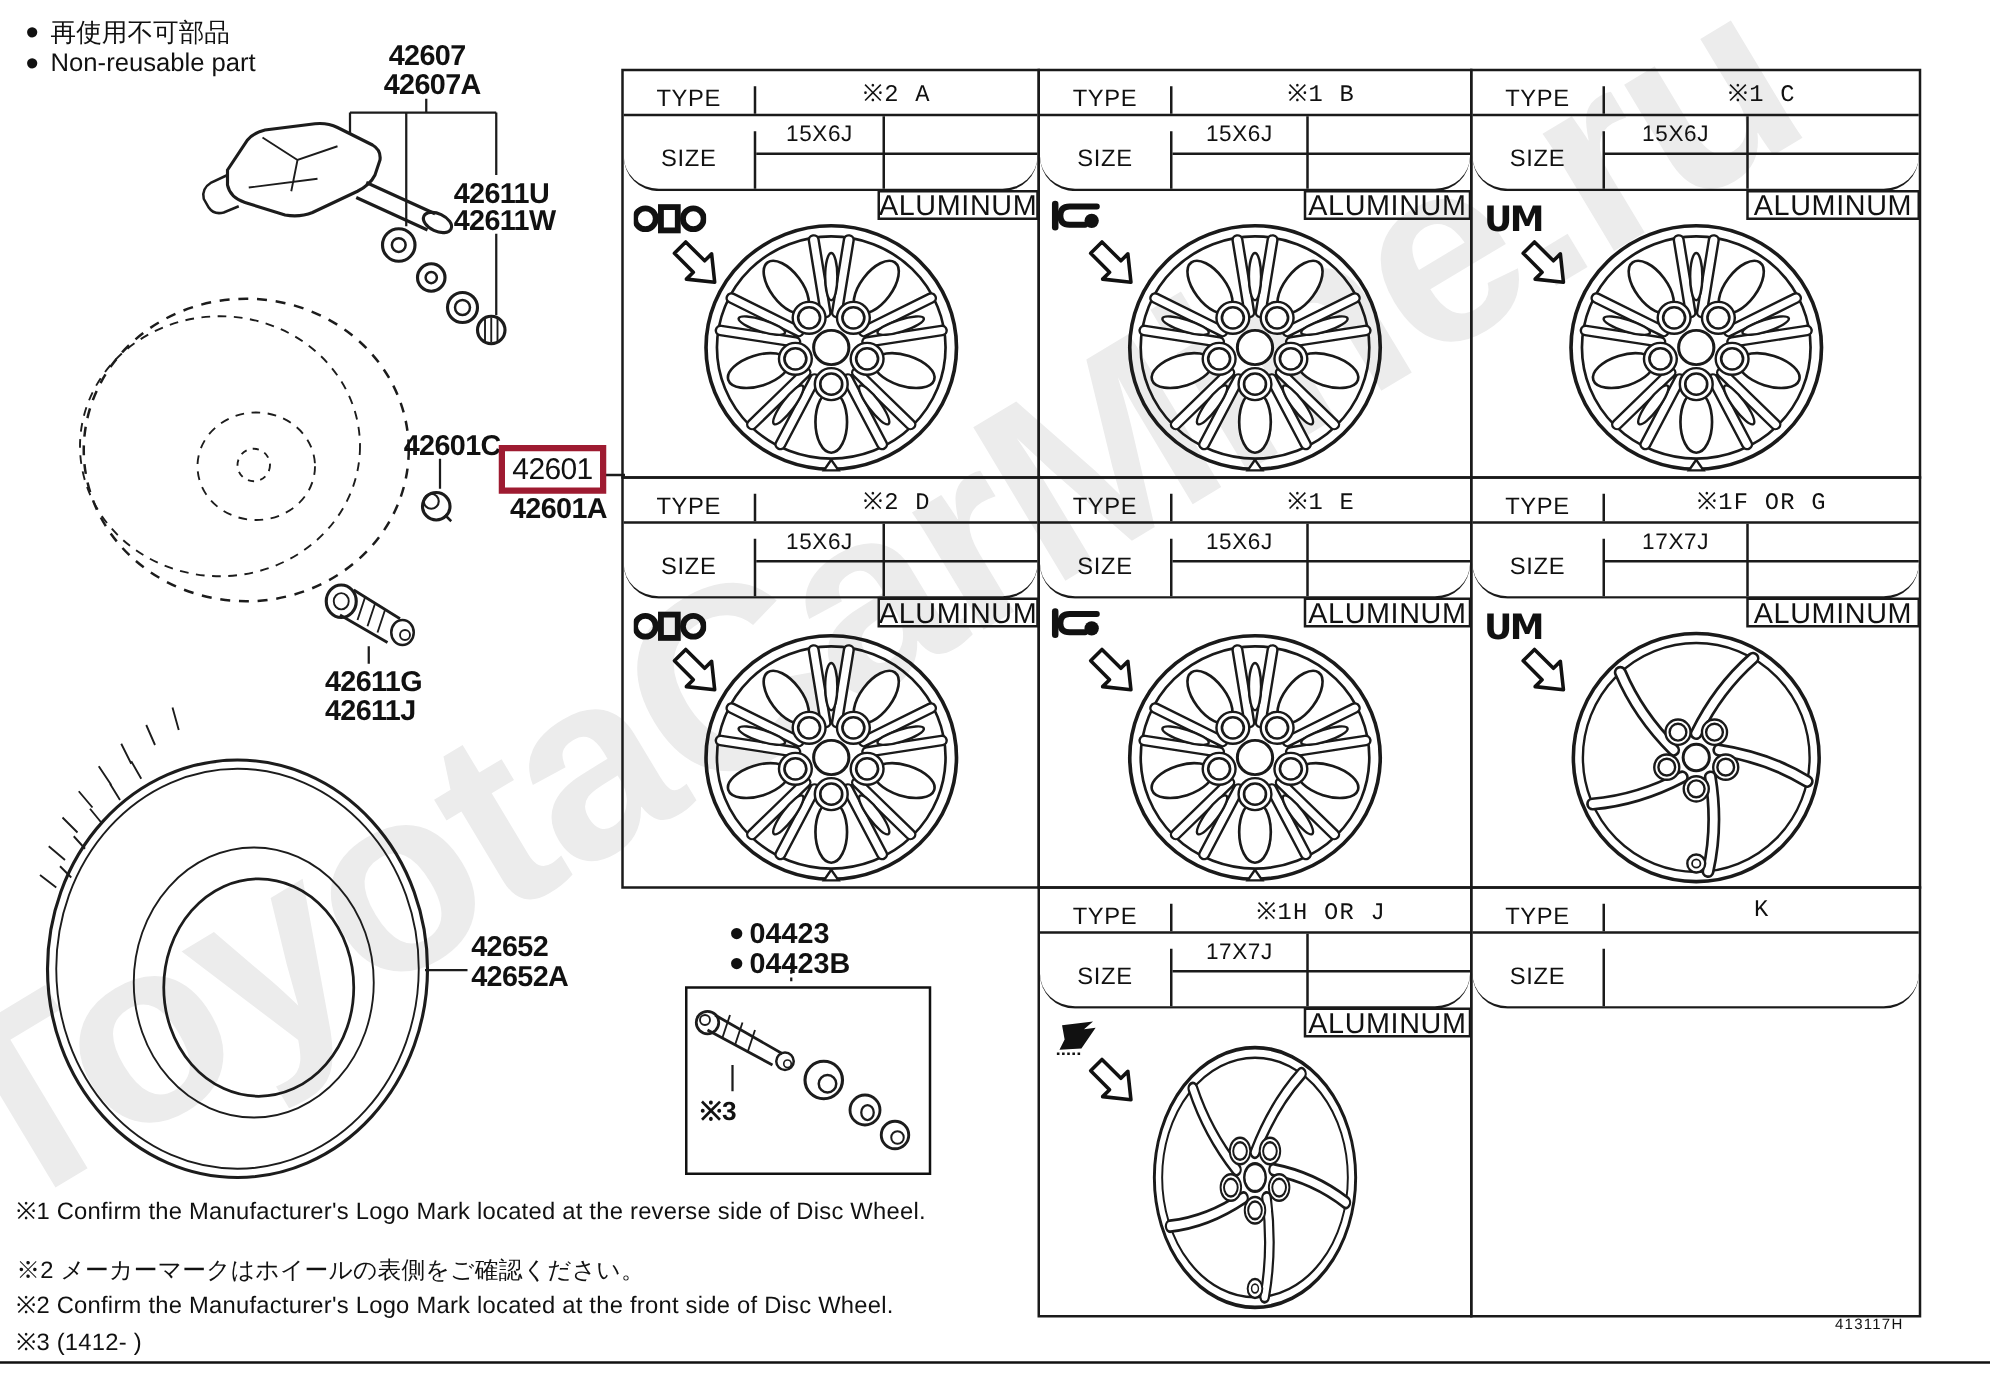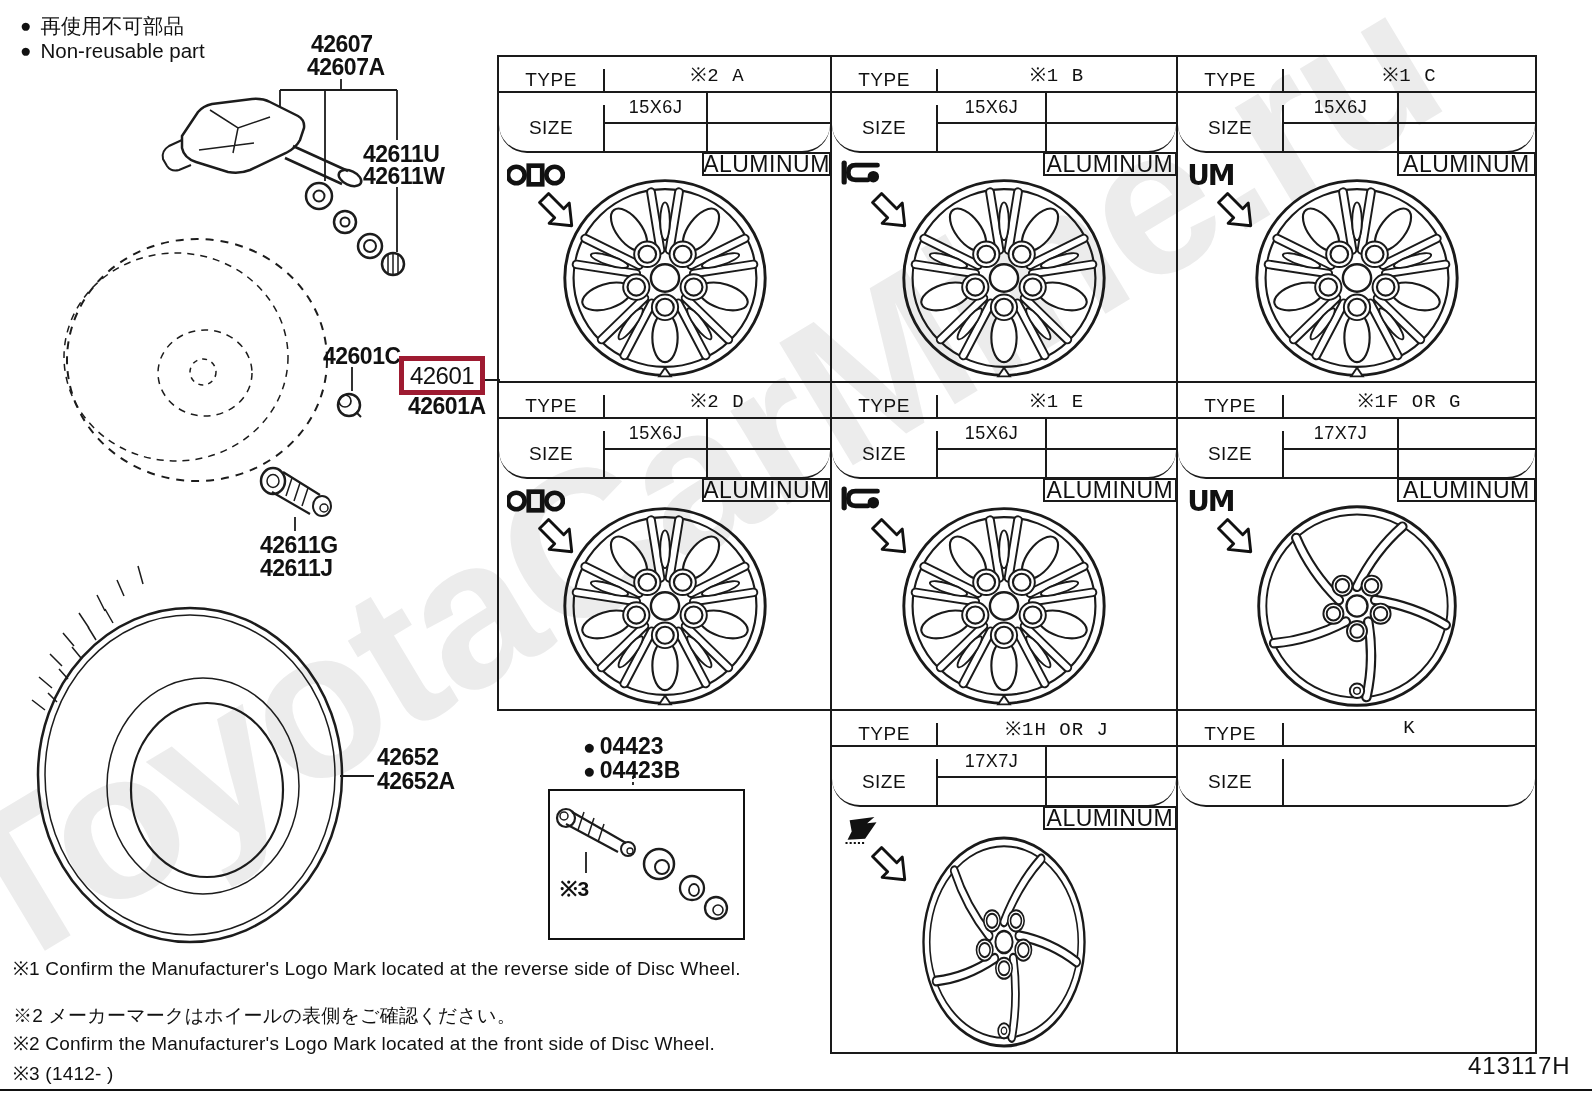--- a/index.html
+++ b/index.html
@@ -49,7 +49,7 @@
           border:2.5px solid #111;box-sizing:border-box;z-index:2;background:transparent;}
   
   .note{position:absolute;left:13px;font-size:19px;z-index:3;white-space:nowrap;letter-spacing:0.2px;}
-  .doccode{position:absolute;left:1468px;top:1052px;font-size:24px;letter-spacing:1px;z-index:3;}
+  .doccode{position:absolute;left:1468px;top:1052px;font-size:12px;letter-spacing:1px;z-index:3;}
   .bottomrule{position:absolute;left:0;top:1089px;width:1592px;border-top:2.5px solid #111;z-index:3;}
   .ref3{position:absolute;left:560px;top:874px;font-weight:700;font-size:21px;z-index:3;}
 </style>

